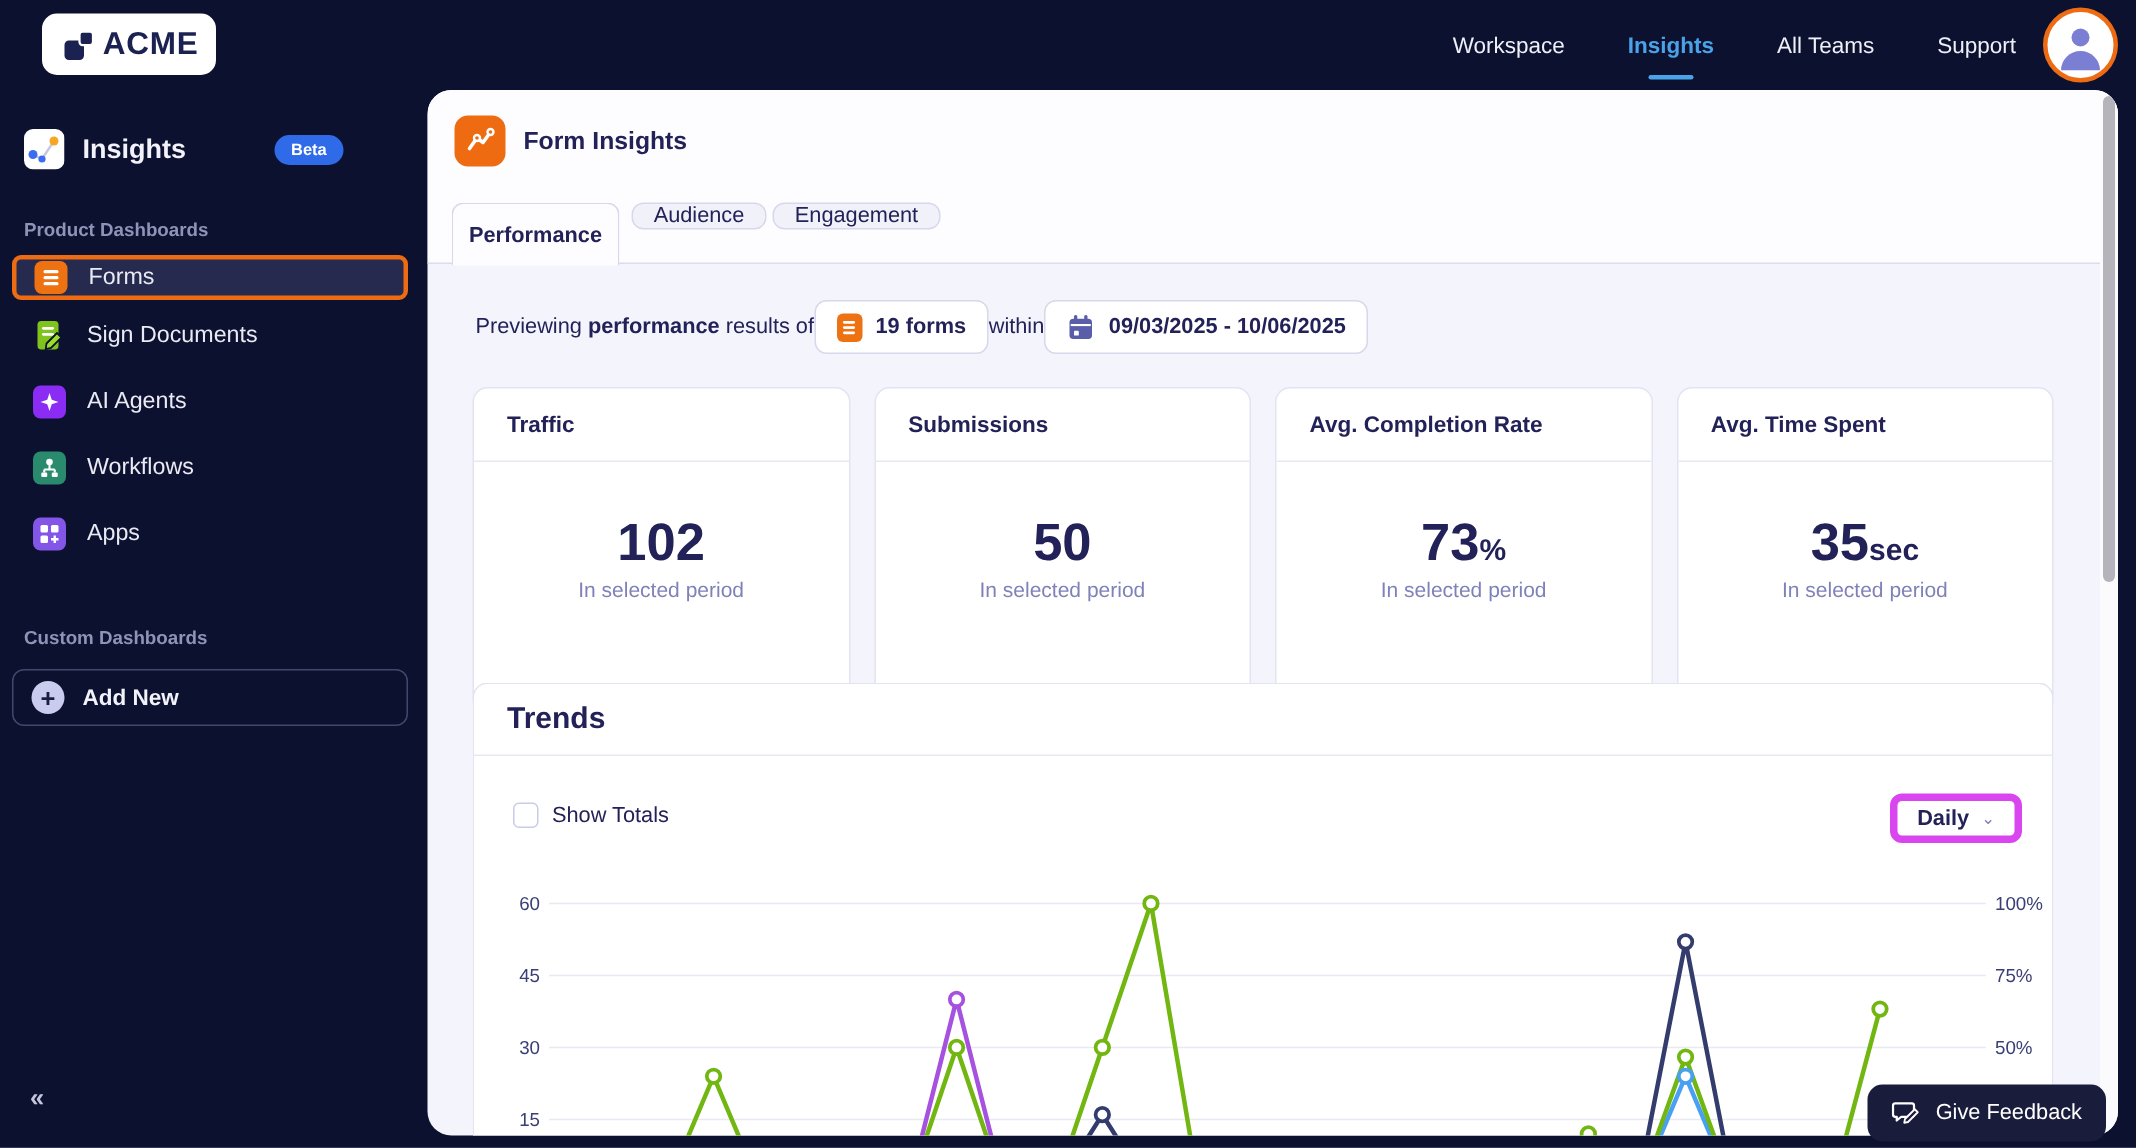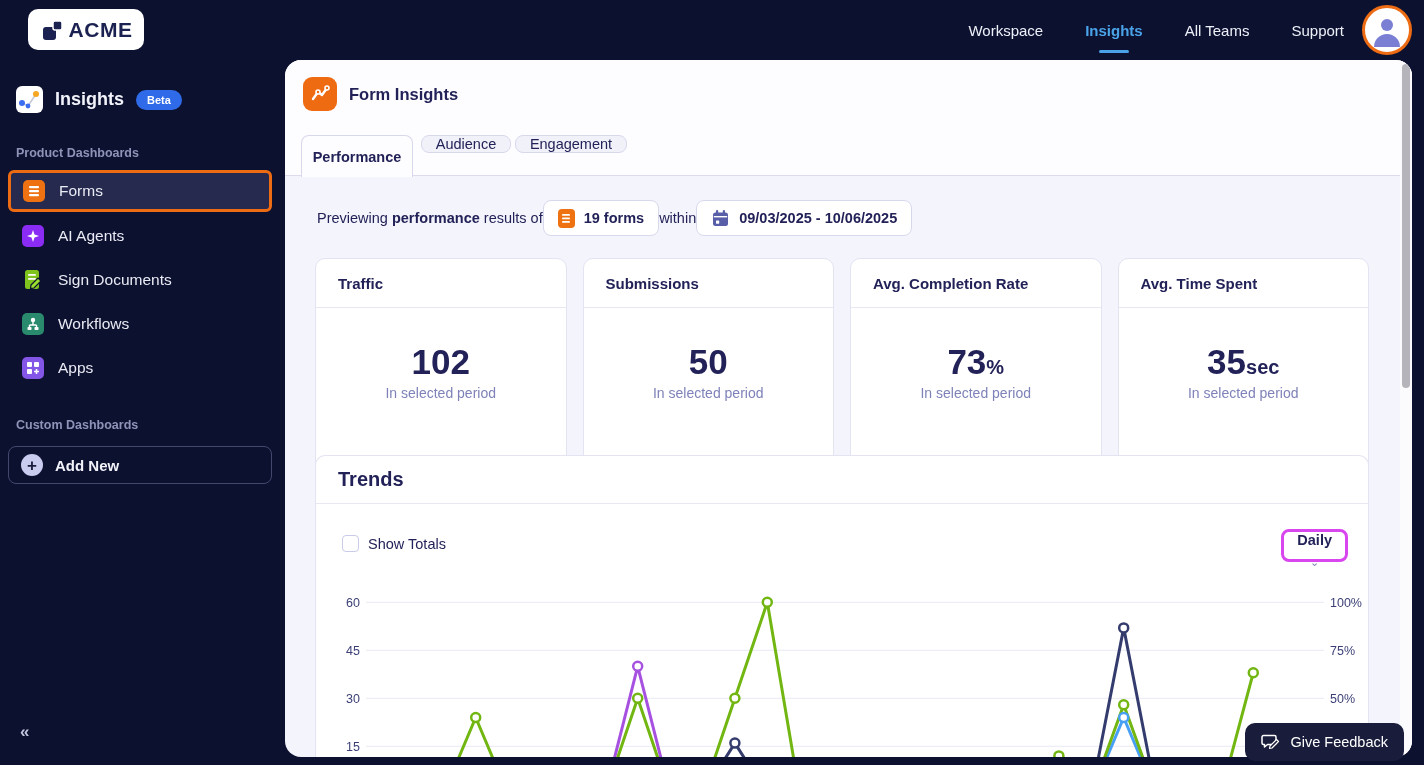--- a/index.html
+++ b/index.html
@@ -25,7 +25,7 @@
   .app-row { position:absolute; left:16px; top:26px; display:flex; align-items:center; gap:12px; }
   .app-name { font-size:18px; font-weight:bold; color:#f2f3fa; }
   .beta-badge { background:#2f6be8; color:#fff; font-size:11px; font-weight:bold;
-    padding:4px 11px; border-radius:11px; }
+    padding:4px 11px; border-radius:11px;margin-left:47px; }
   .section-label { position:absolute; left:16px; font-size:12.5px; font-weight:bold; color:#8f93b8; }
   .side-items { position:absolute; left:8px; top:110px; width:264px; }
   .side-item { display:flex; align-items:center; gap:14px; height:44px; padding:0 14px;

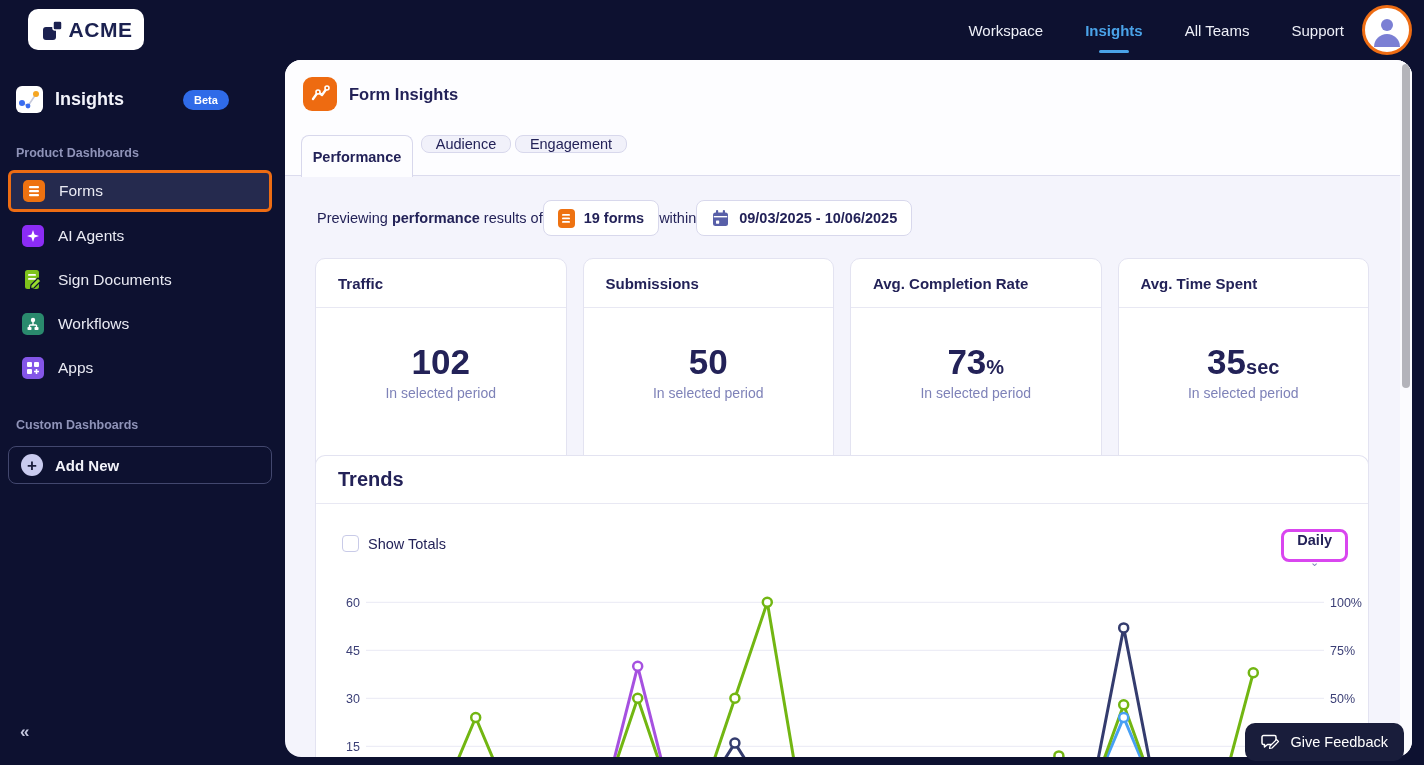--- a/index.html
+++ b/index.html
@@ -30,7 +30,7 @@
   .side-items { position:absolute; left:8px; top:110px; width:264px; }
   .side-item { display:flex; align-items:center; gap:14px; height:44px; padding:0 14px;
     border-radius:6px; color:#e9eaf3; font-size:15.5px; cursor:pointer; margin-bottom:0; }
-  .side-item.selected { background:#252a4e; border:3px solid #ed6c13; height:42px; margin-bottom:2px;padding-left:12px; }
+  .side-item.selected { background:#252a4e; border:3px solid #ed6c13; height:30px; margin-bottom:2px;padding-left:12px; }
   .sq-icon { width:22px; height:22px; border-radius:5px; flex:0 0 22px; display:flex;
     align-items:center; justify-content:center; }
   .add-new { position:absolute; left:8px; top:386px; width:264px; height:38px;

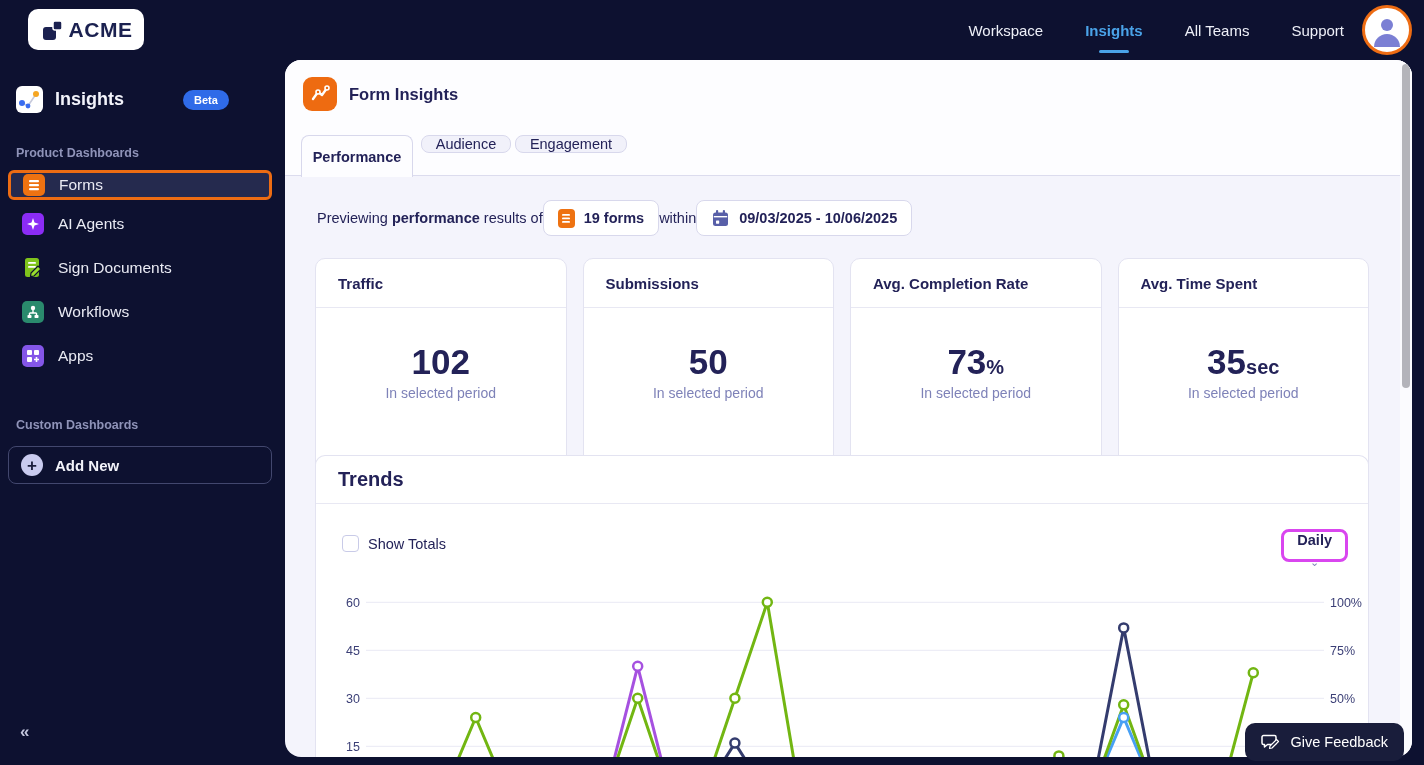--- a/index.html
+++ b/index.html
@@ -147,14 +147,6 @@
         <span>Forms</span>
       </div>
       <div class="side-item">
-        <span class="sq-icon" style="background:#8b2cf5;">
-          <svg width="14" height="14" viewBox="0 0 14 14">
-            <path d="M7 1 L8.5 5.5 L13 7 L8.5 8.5 L7 13 L5.5 8.5 L1 7 L5.5 5.5 Z" fill="#fff"></path>
-          </svg>
-        </span>
-        <span>AI Agents</span>
-      </div>
-      <div class="side-item">
         <span class="sq-icon" style="background:transparent;">
           <svg width="20" height="22" viewBox="0 0 20 22">
             <rect x="2" y="1" width="14" height="19" rx="2.5" fill="#7fc31c"></rect>
@@ -164,6 +156,14 @@
           </svg>
         </span>
         <span>Sign Documents</span>
+      </div>
+      <div class="side-item">
+        <span class="sq-icon" style="background:#8b2cf5;">
+          <svg width="14" height="14" viewBox="0 0 14 14">
+            <path d="M7 1 L8.5 5.5 L13 7 L8.5 8.5 L7 13 L5.5 8.5 L1 7 L5.5 5.5 Z" fill="#fff"></path>
+          </svg>
+        </span>
+        <span>AI Agents</span>
       </div>
       <div class="side-item">
         <span class="sq-icon" style="background:#2a8a6d;">

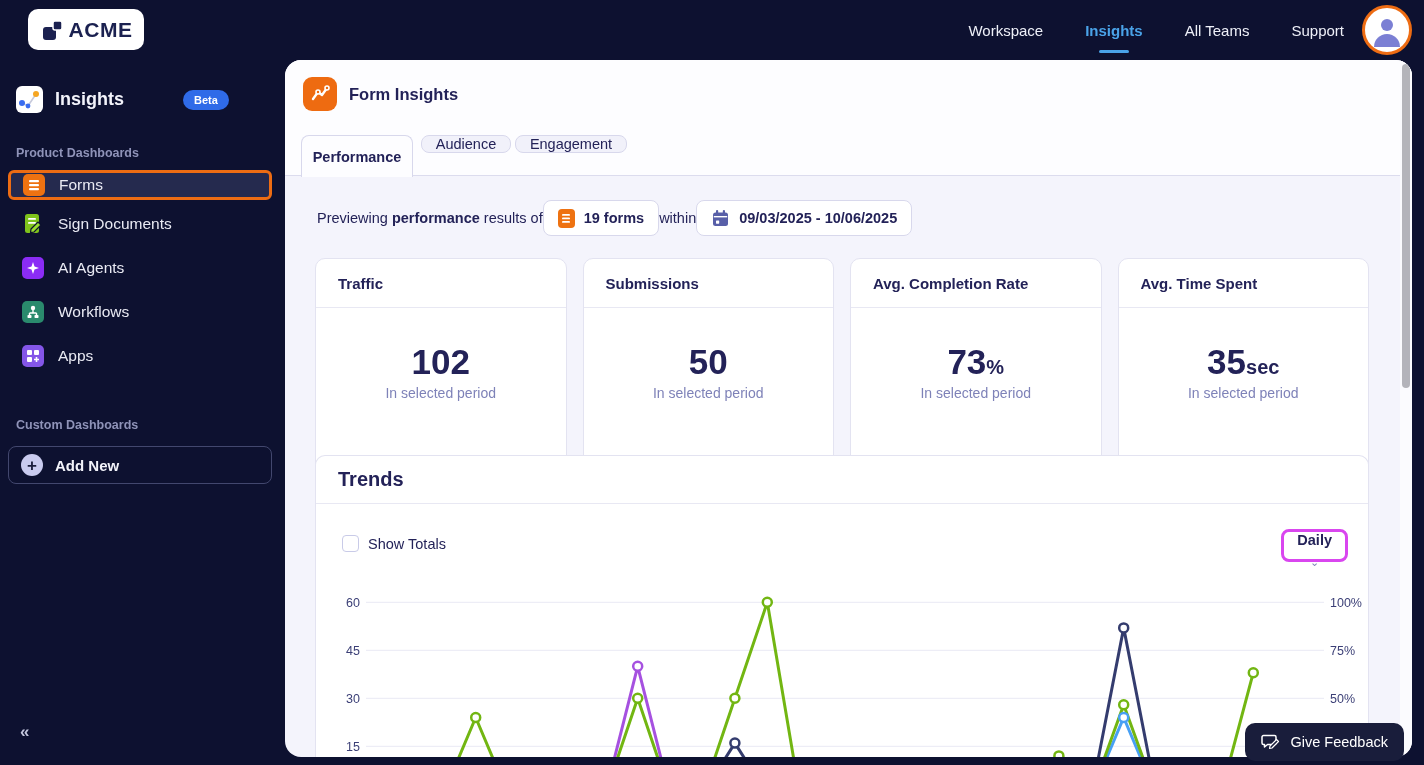--- a/index.html
+++ b/index.html
@@ -79,8 +79,8 @@
     font-size:14.5px; color:#232258; cursor:pointer; }
   .checkbox { width:17px; height:17px; background:#fff; border:1.5px solid #c9cbe8; border-radius:4px; }
   .interval-select { position:absolute; right:20px; top:73px; height:33px; background:#fff;
-    border:3px solid #d946ef; border-radius:8px; display:flex; align-items:center; gap:8px;
-    padding:0 13px; font-size:14.5px; font-weight:bold; color:#232258; cursor:pointer;flex-direction:column; }
+    border:5px solid #d946ef; border-radius:8px; display:flex; align-items:center; gap:8px;
+    padding:0 13px; font-size:14.5px; font-weight:bold; color:#232258; cursor:pointer; }
   .chev { font-size:11px; color:#7e82b8; font-weight:normal; }
   .chart-wrap { position:absolute; left:0; top:130px; width:1052px; height:172px; overflow:hidden; }
   

